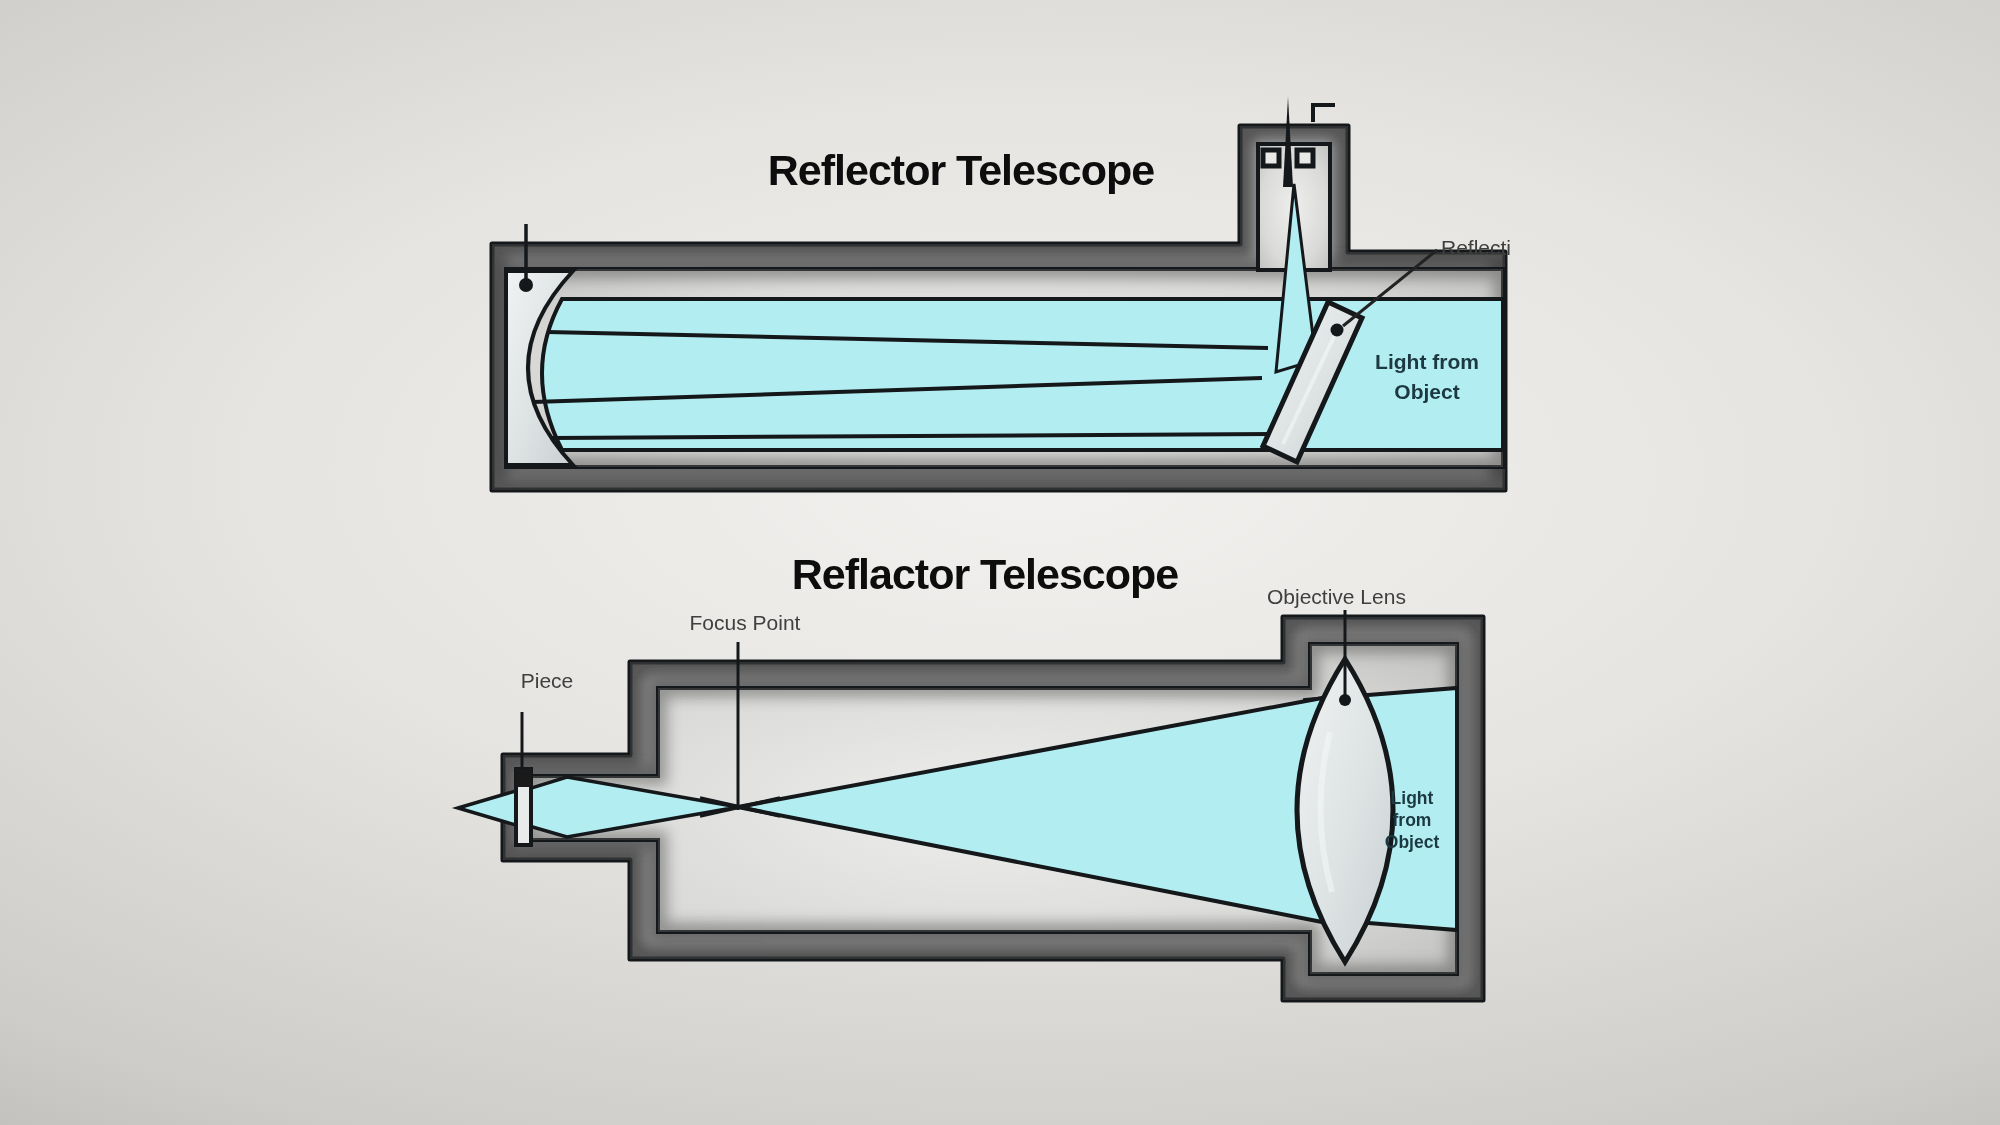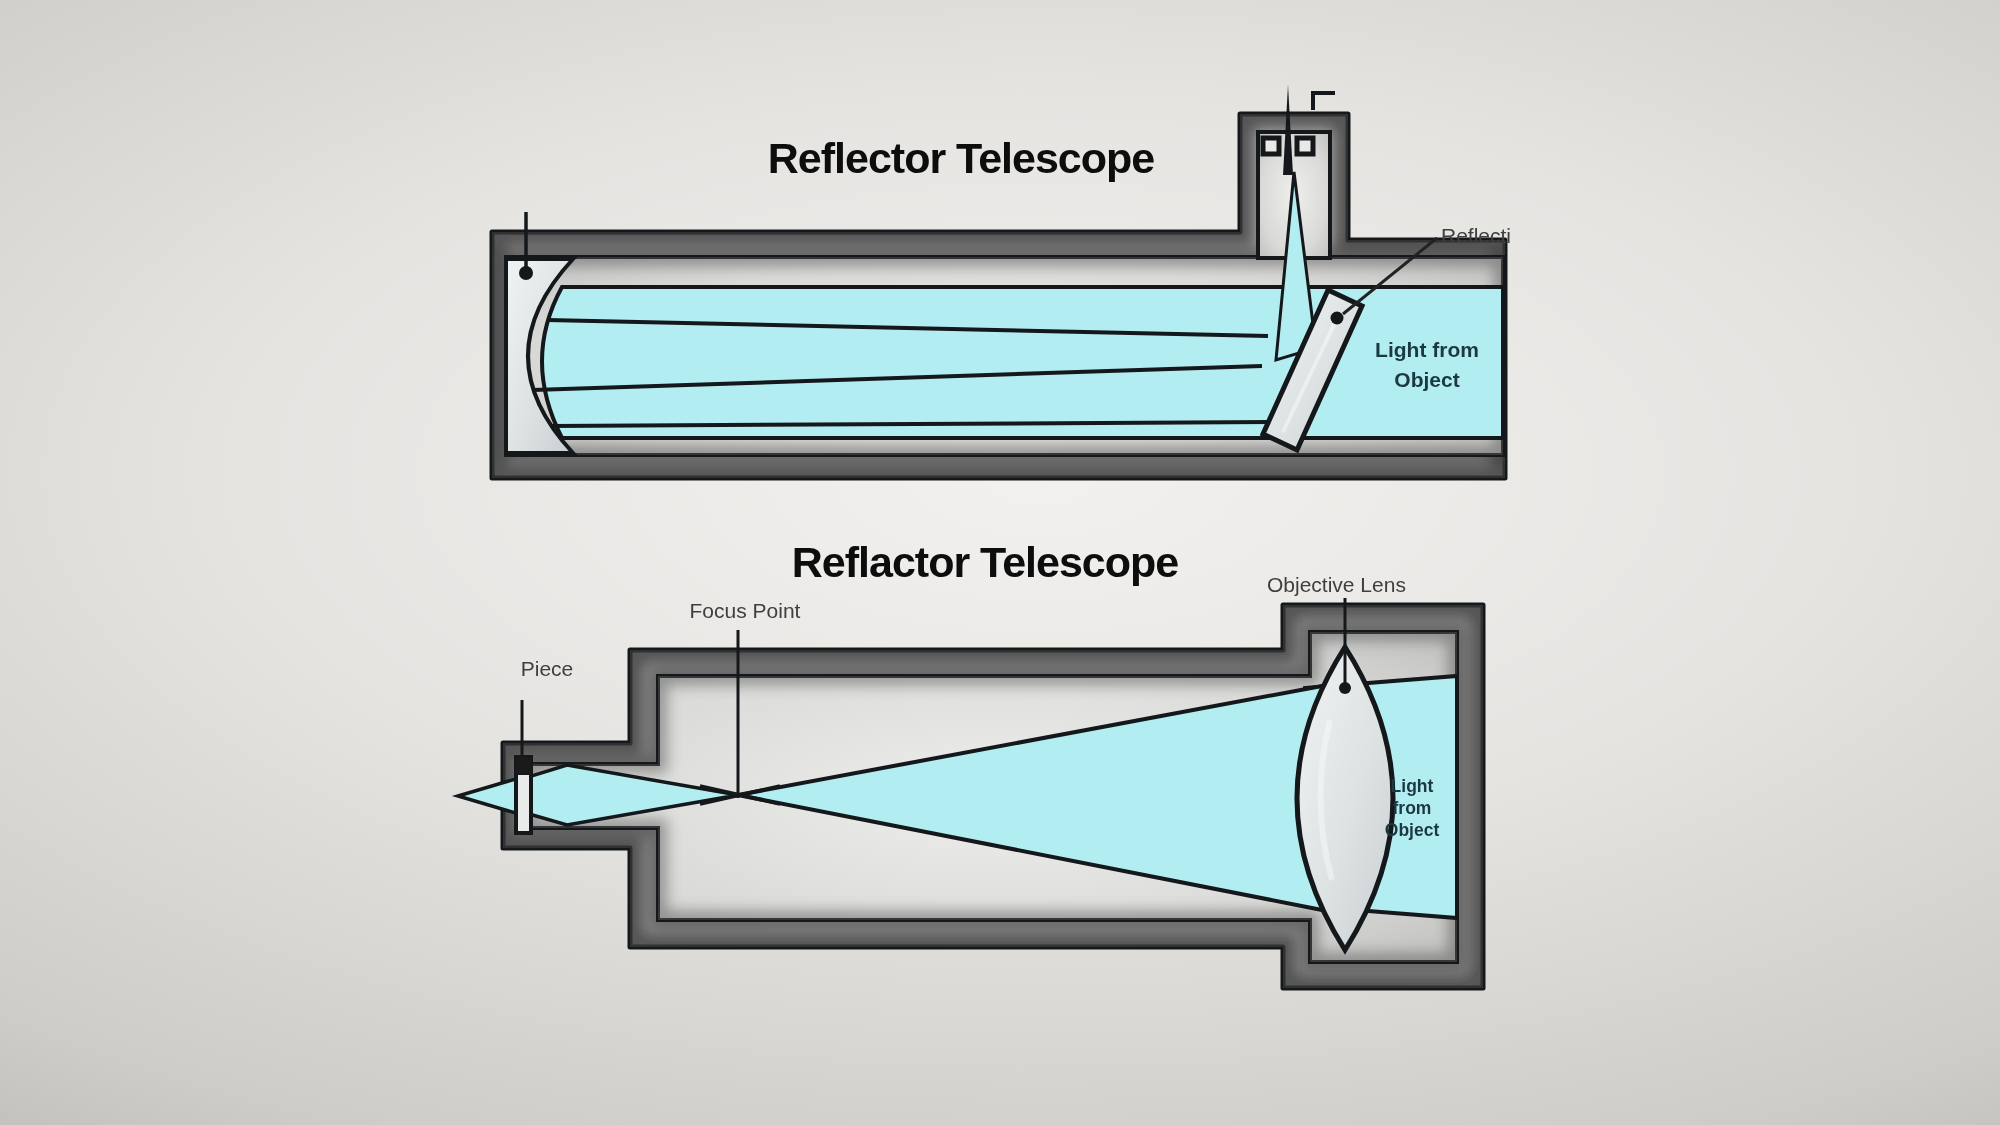--- a/index.html
+++ b/index.html
@@ -8,7 +8,7 @@
     background:radial-gradient(ellipse 115% 95% at 52% 42%, #f2f1ef 0%, #e6e4e1 35%, #ceccc9 68%, #a5a3a0 100%);
     font-family:"Liberation Sans", sans-serif;
   }
-  .stage{position:relative;width:2000px;height:1105px;}
+  .stage{position:relative;width:2000px;height:1105px;margin-top:12px;}
   svg{position:absolute;left:0;top:0;}
   text{font-family:"Liberation Sans", sans-serif;}
   .title{font-size:43px;font-weight:700;letter-spacing:-1px;fill:#0d0d0d;}

